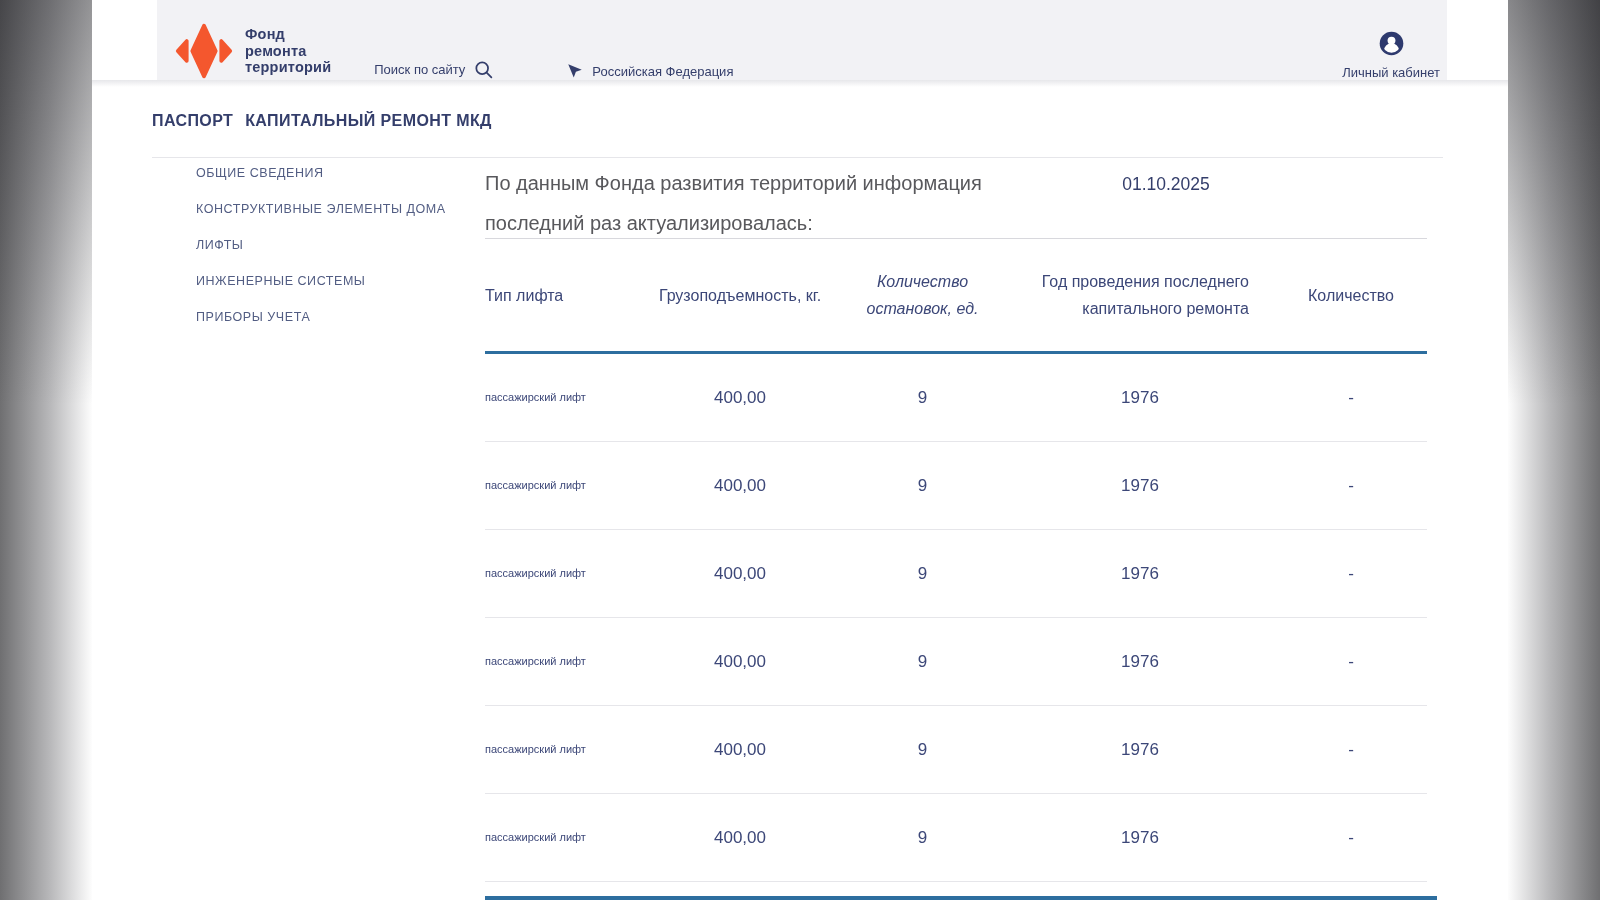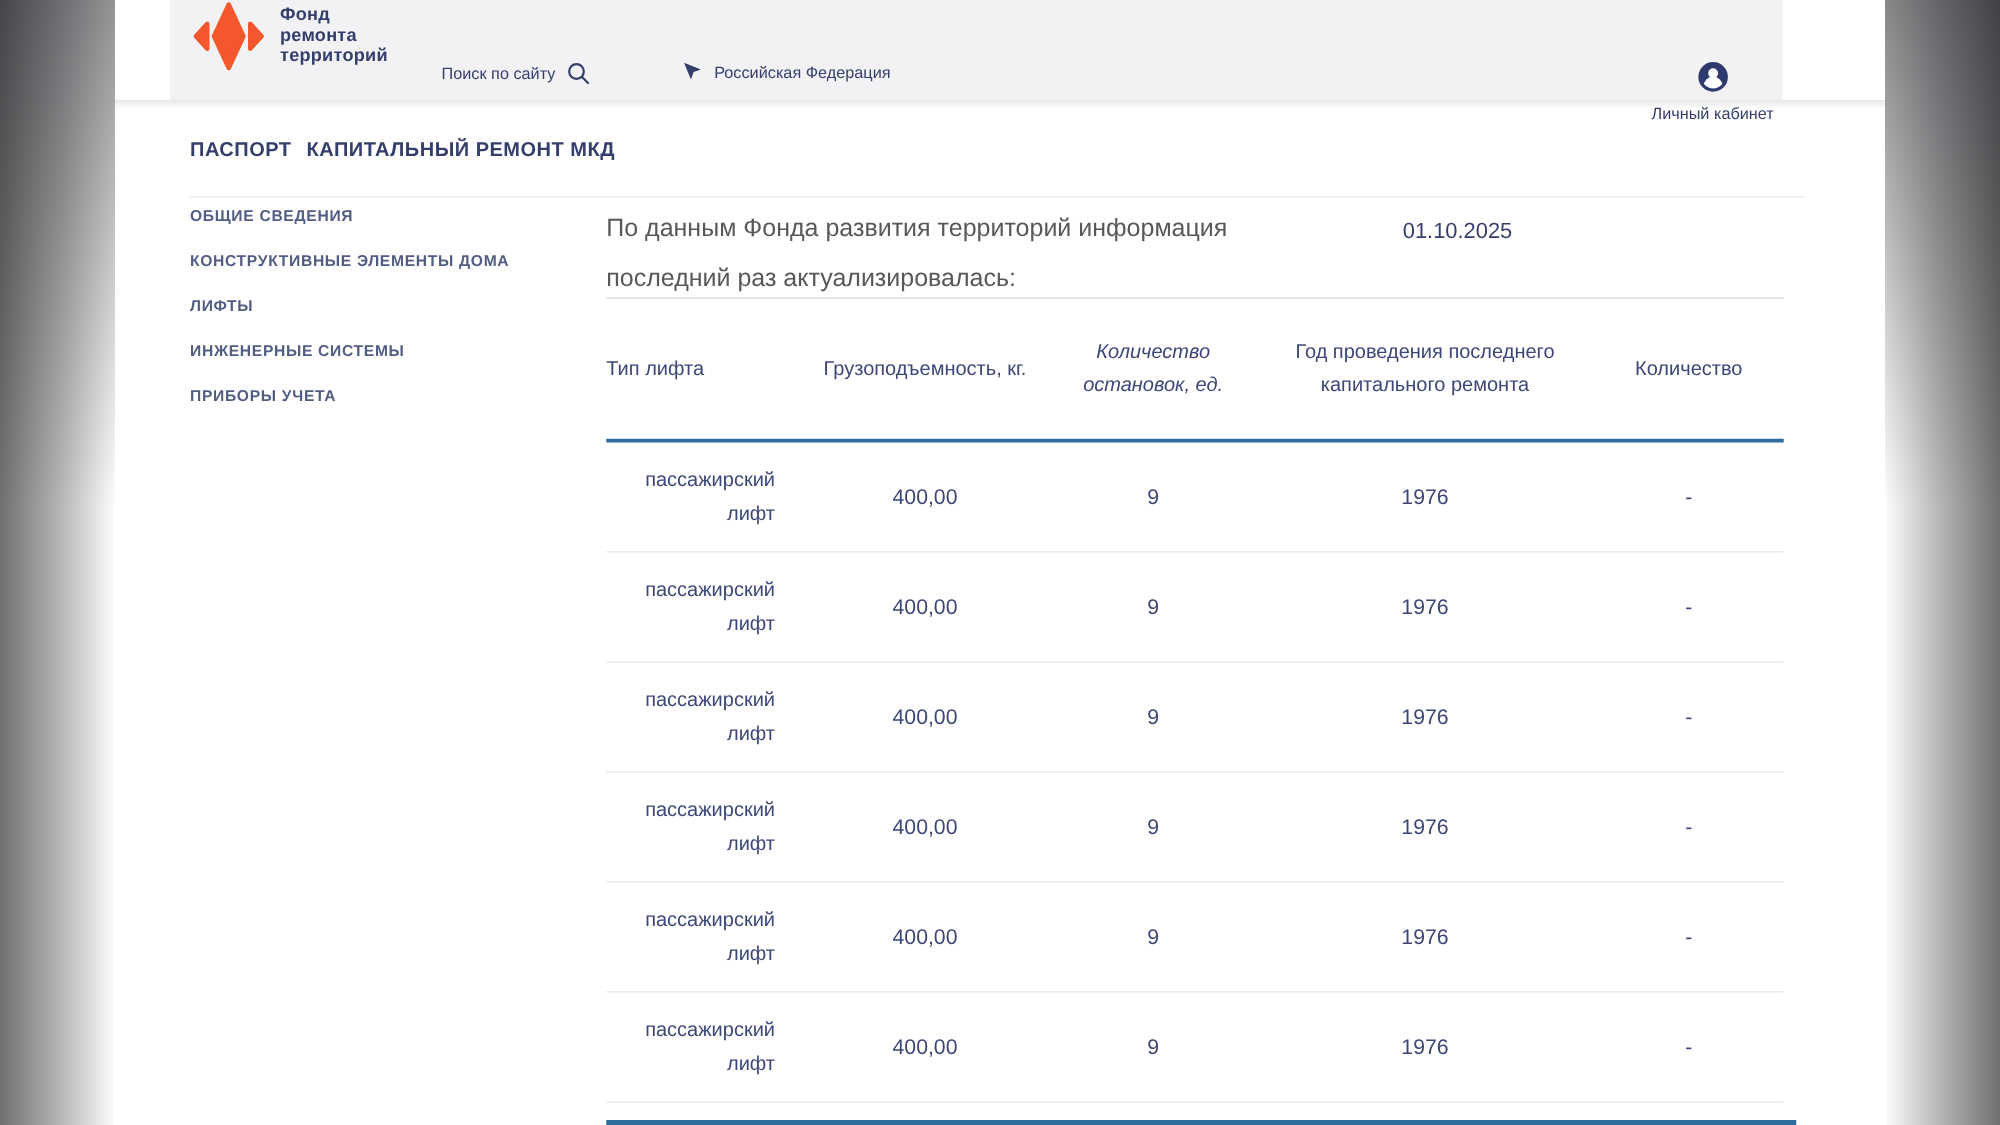--- a/index.html
+++ b/index.html
@@ -30,8 +30,8 @@
   .page{position:absolute;left:88px;top:0;width:1424px;height:900px;background:#fff;}
 
   
-  .hdr-strip{position:absolute;left:48px;top:0;width:1290px;height:80px;background:var(--strip-bg);
-    display:flex;align-items:flex-start;}
+  .hdr-strip{position:absolute;left:69px;top:0;width:1290px;height:80px;background:var(--strip-bg);
+    display:flex;align-items:flex-end;}
   .hdr-shadow{position:absolute;left:0;top:80px;width:1424px;height:7px;
     background:linear-gradient(to bottom,rgba(55,60,85,.12),rgba(55,60,85,0));}
   .logo{display:flex;align-items:center;gap:10px;margin-left:16px;cursor:pointer;text-decoration:none;}

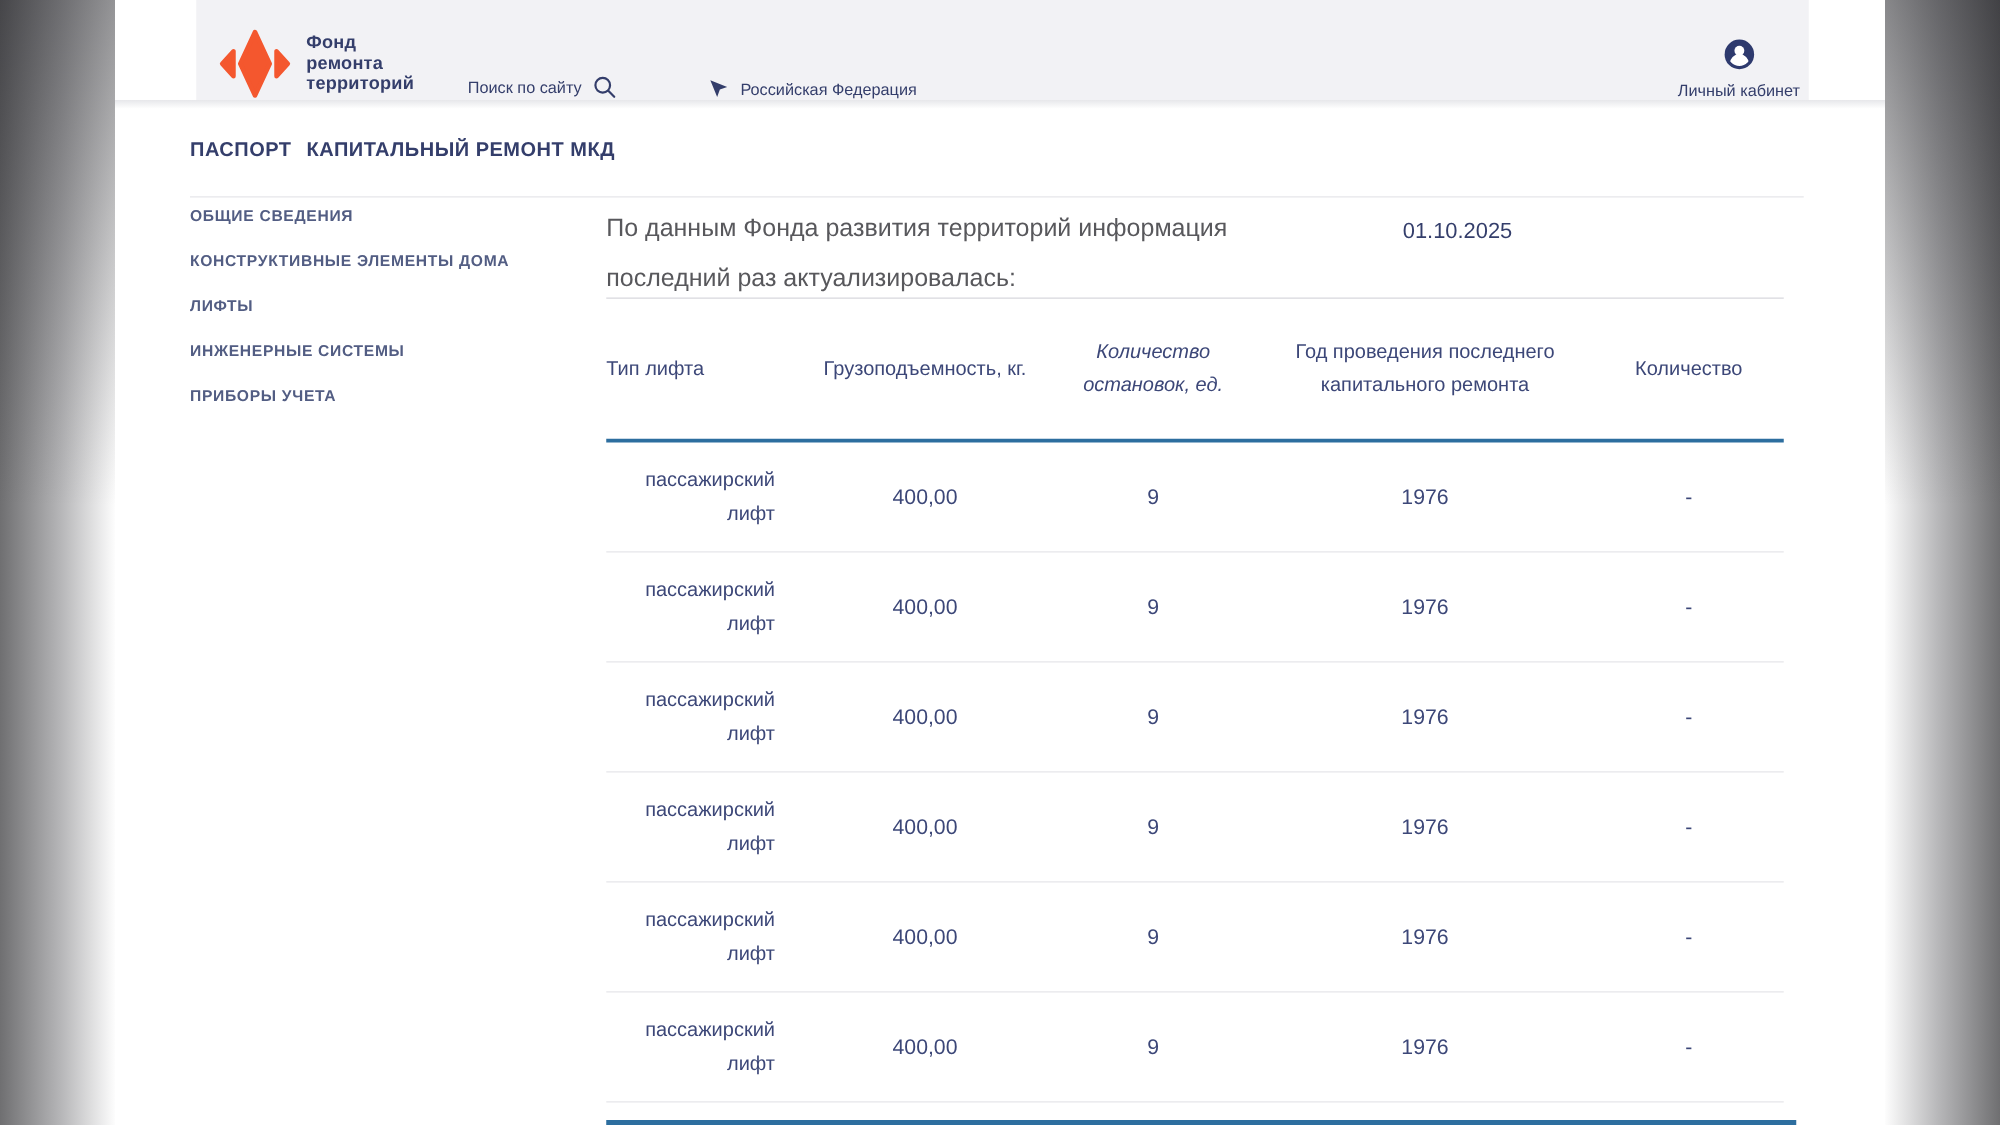--- a/index.html
+++ b/index.html
@@ -53,8 +53,8 @@
 
   
   .sidebar{position:absolute;left:64px;top:166px;width:320px;display:flex;flex-direction:column;}
-  .side-item{font-size:12.5px;font-weight:700;letter-spacing:.55px;color:var(--sidebar);
-    text-transform:uppercase;line-height:14px;margin-bottom:22px;cursor:pointer;text-decoration:none;}
+  .side-item{font-size:12.5px;font-weight:400;letter-spacing:.55px;color:var(--sidebar);
+    text-transform:uppercase;line-height:14px;margin-bottom:22px;cursor:pointer;text-decoration:none;margin-left:44px;}
 
   
   .content{position:absolute;left:397px;top:162px;width:942px;}

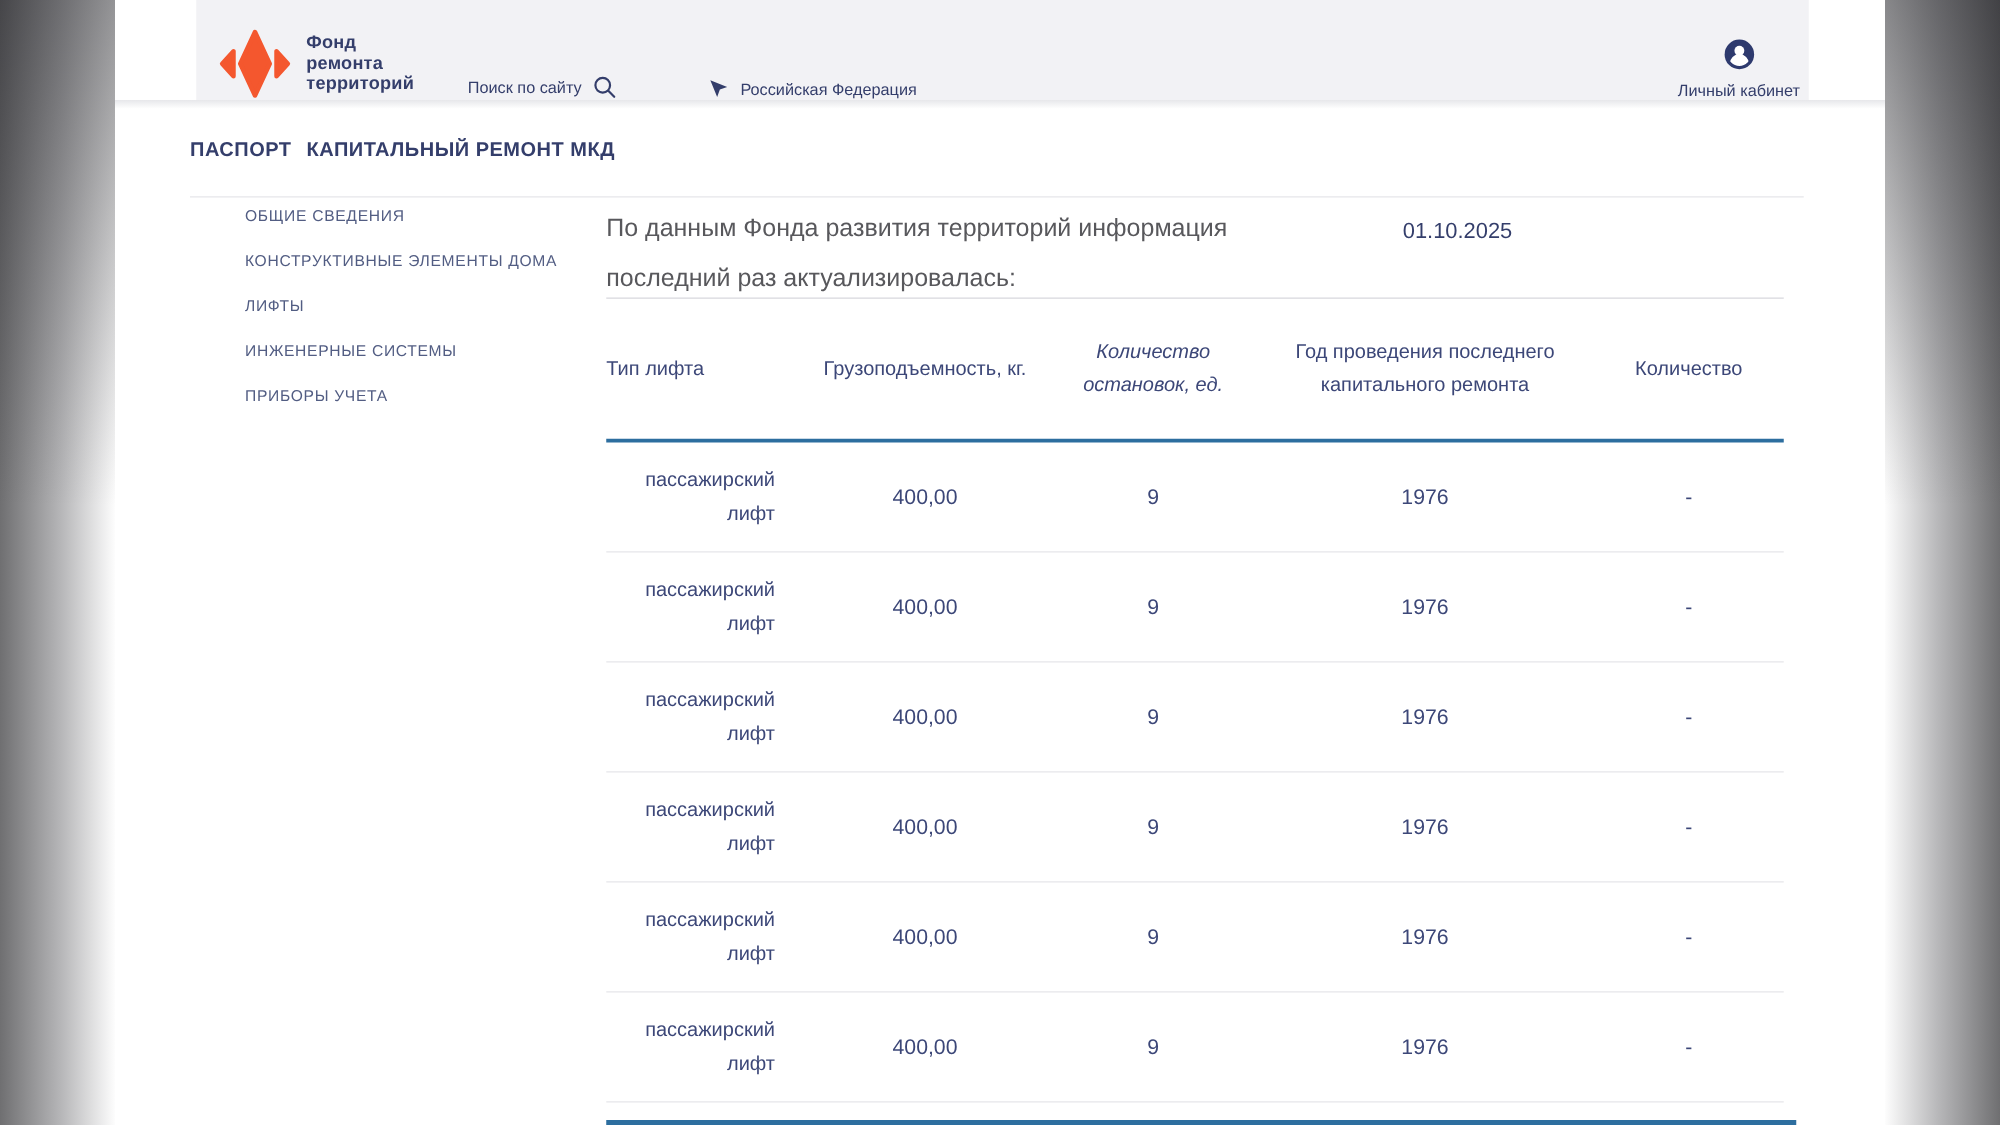--- a/index.html
+++ b/index.html
@@ -71,7 +71,7 @@
   .th.left{justify-content:flex-start;text-align:left;}
   .th .w2{max-width:180px;}
   .th .w3{max-width:150px;font-style:italic;}
-  .th .w4{max-width:218px;}
+  .th .w4{max-width:218px;text-align:right;}
   .thead-rule{width:942px;height:3px;background:var(--steel);}
 
   .trow{height:88px;border-bottom:1px solid var(--div-light);}

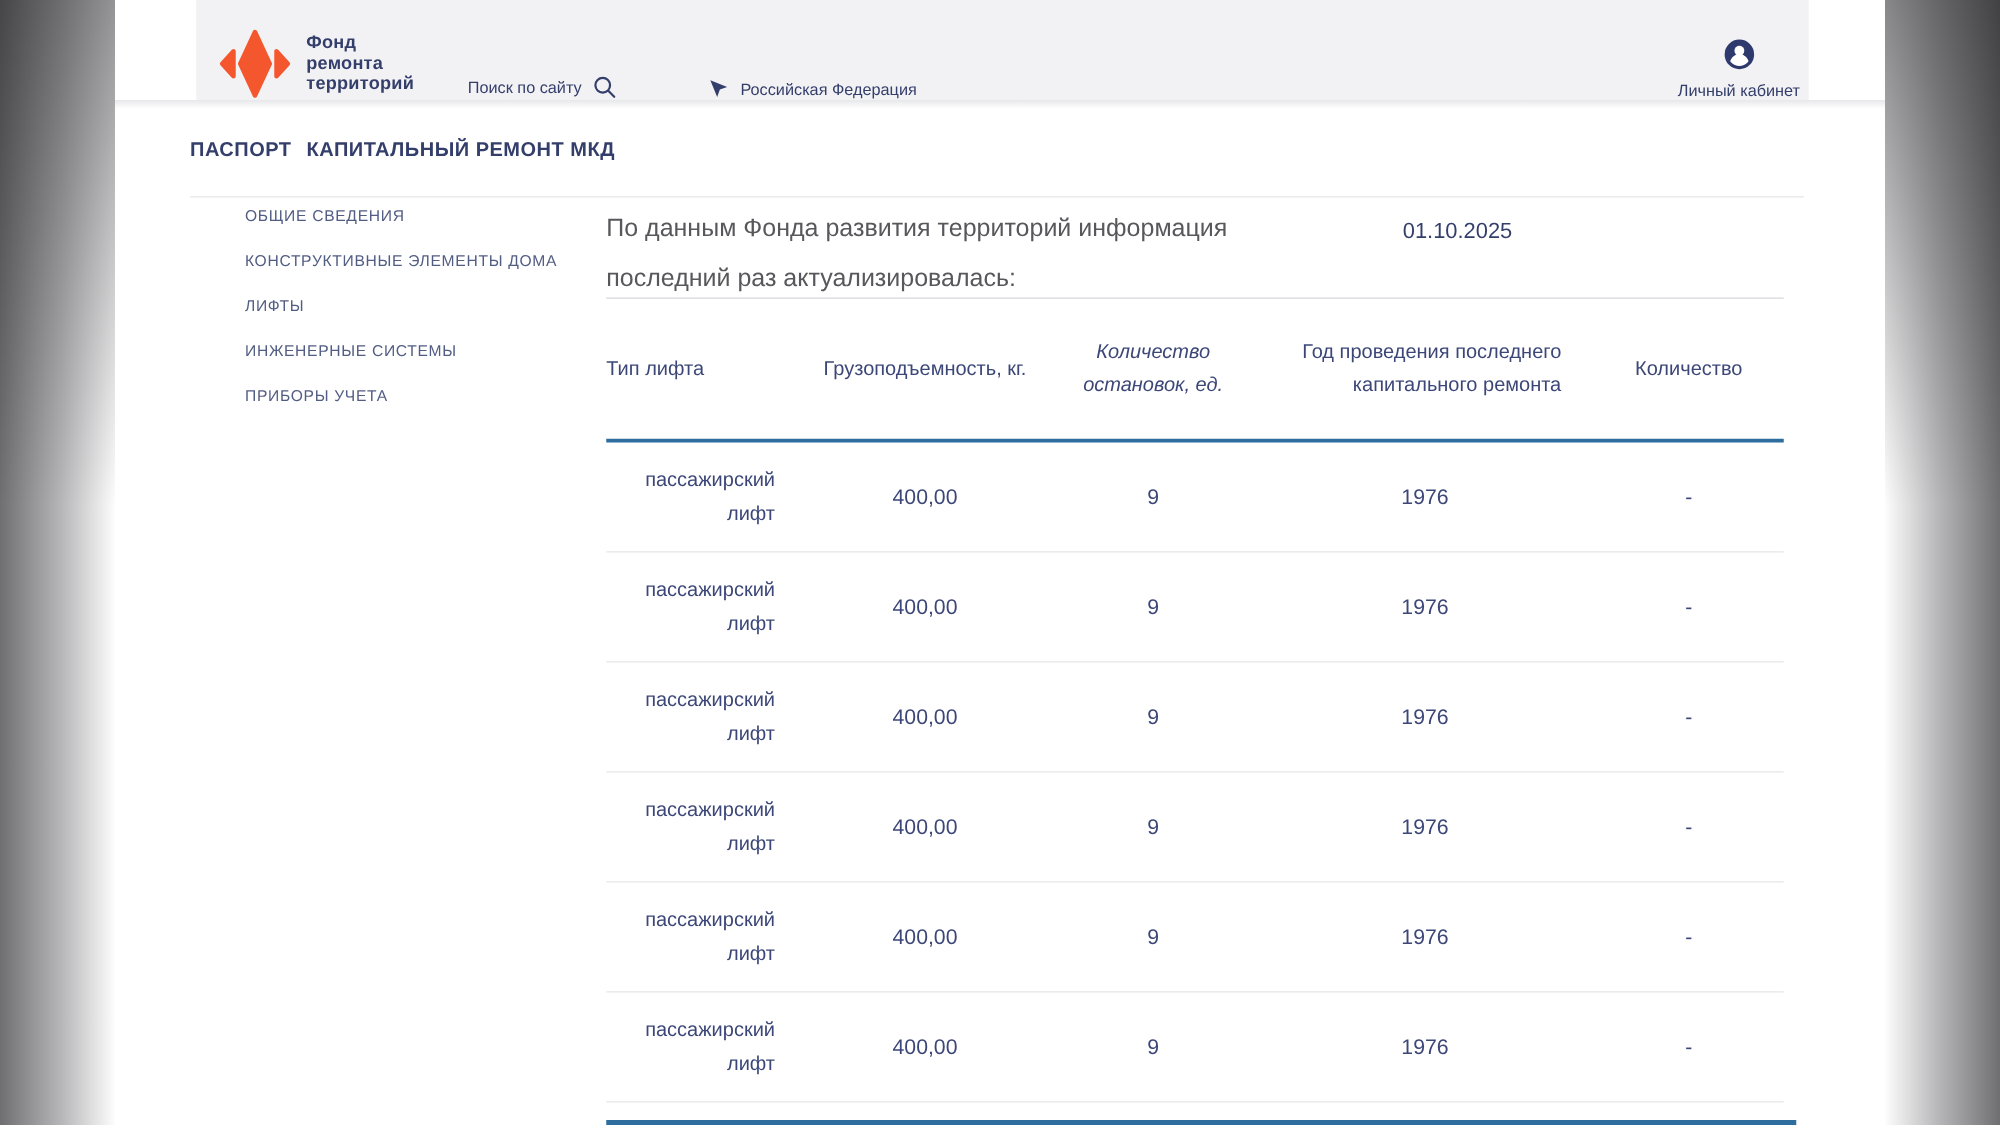--- a/index.html
+++ b/index.html
@@ -76,7 +76,7 @@
 
   .trow{height:88px;border-bottom:1px solid var(--div-light);}
   .td{font-size:17px;color:var(--navy-table);display:flex;justify-content:center;text-align:center;}
-  .td.left{justify-content:flex-start;text-align:right;font-size:16px;line-height:27px;}
+  .td.left{justify-content:flex-start;text-align:left;font-size:11px;line-height:27px;}
   .td.left span{max-width:135px;}
   .bottom-rule{position:absolute;left:397px;top:896px;width:952px;height:4px;background:var(--steel);}
 </style>

